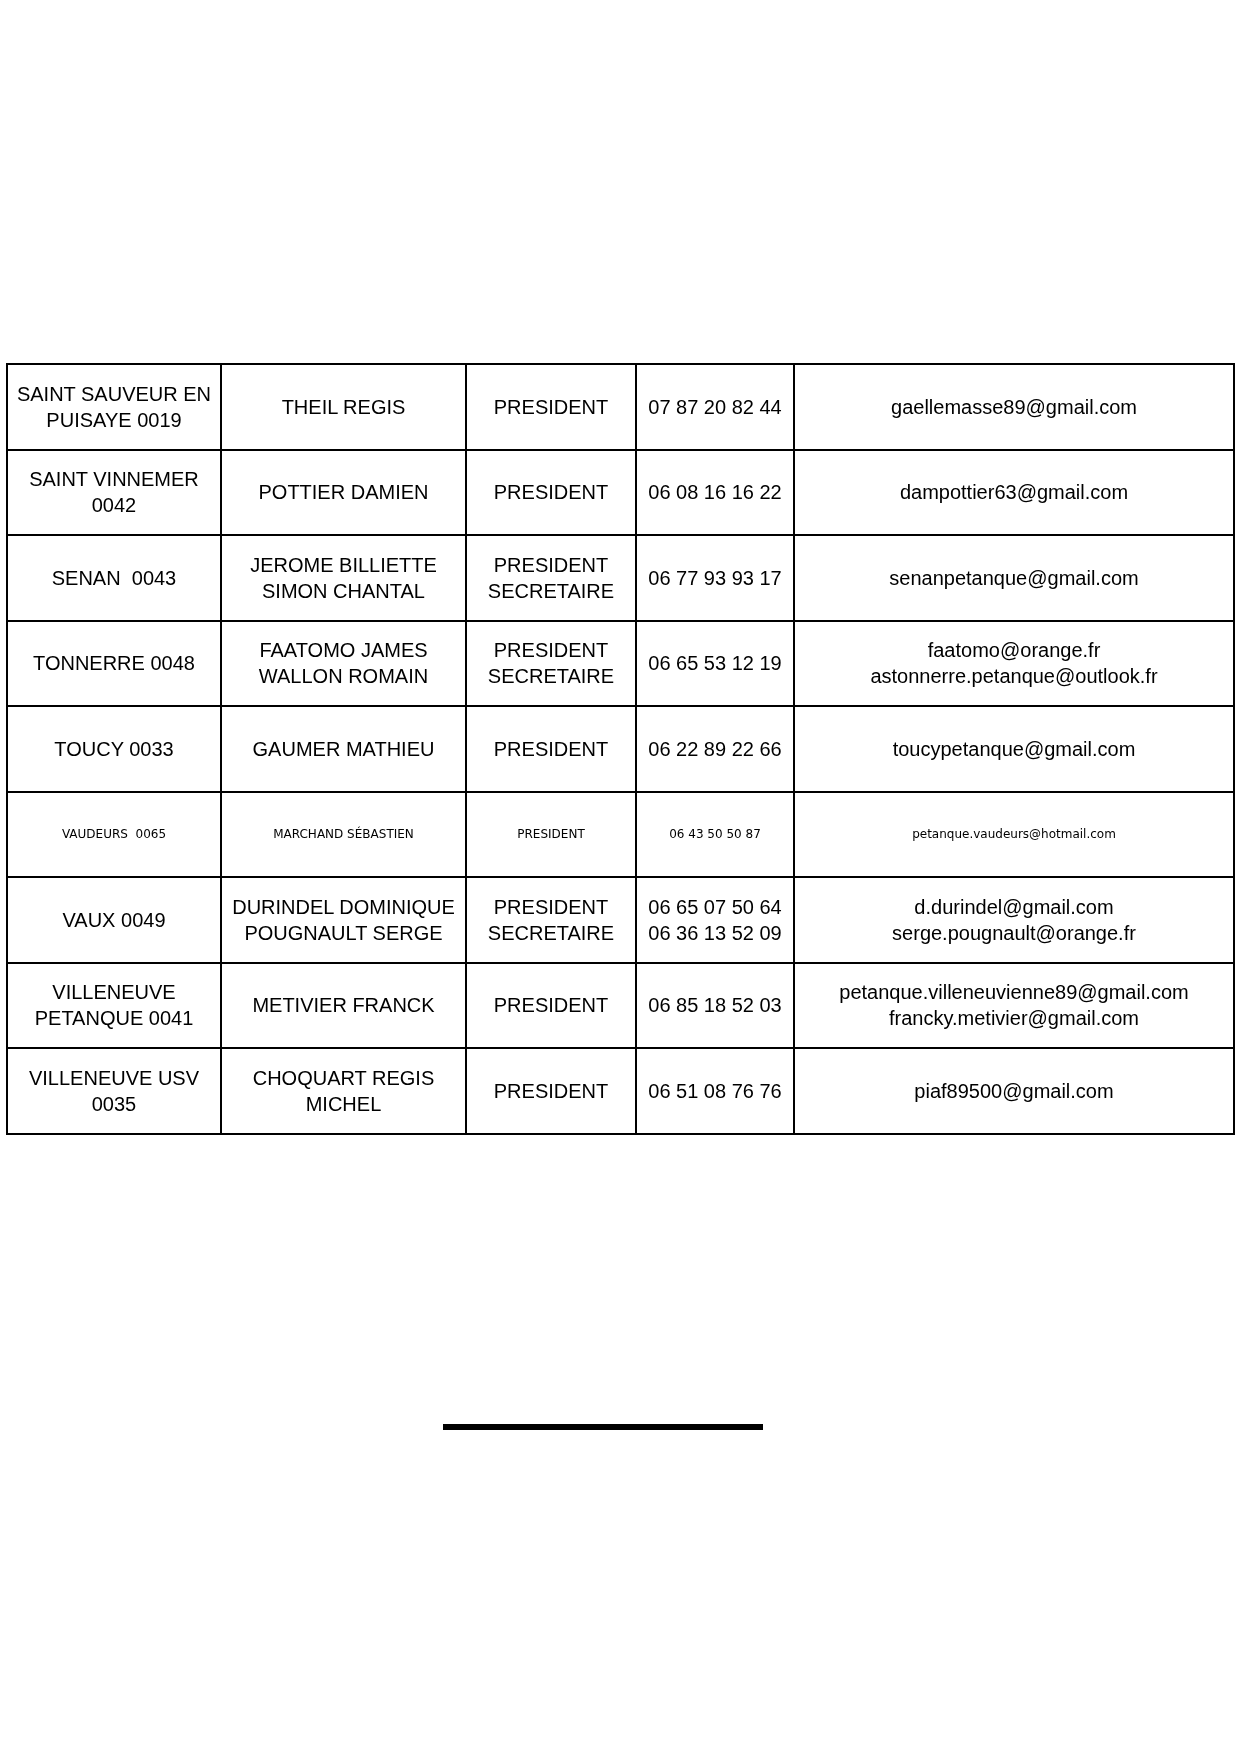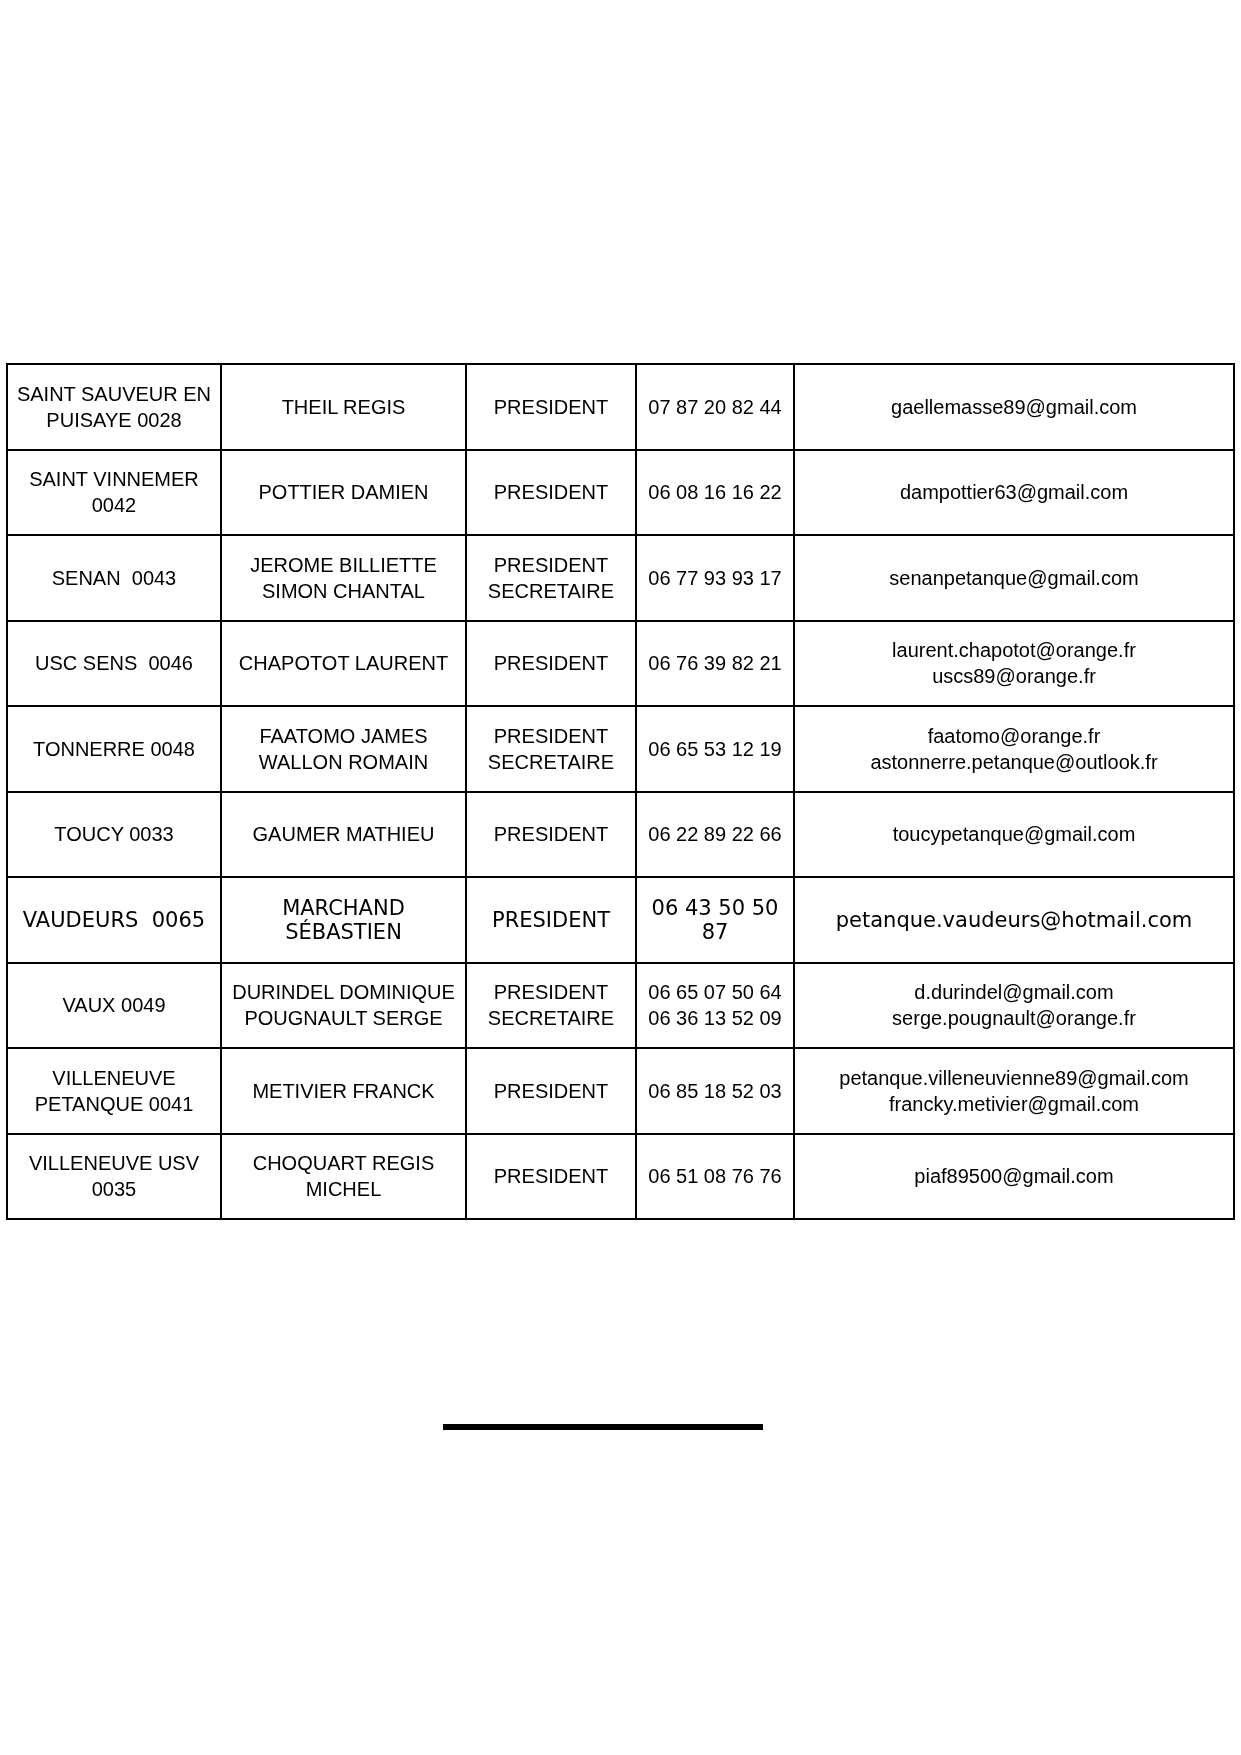--- a/index.html
+++ b/index.html
@@ -74,7 +74,7 @@
     </colgroup>
     <tbody>
         <tr>
-          <td><div>SAINT SAUVEUR EN</div><div>PUISAYE 0028</div></td>
+          <td><div>SAINT SAUVEUR EN</div><div>PUISAYE 0019</div></td>
           <td><div>THEIL REGIS</div></td>
           <td><div>PRESIDENT</div></td>
           <td><div>07 87 20 82 44</div></td>

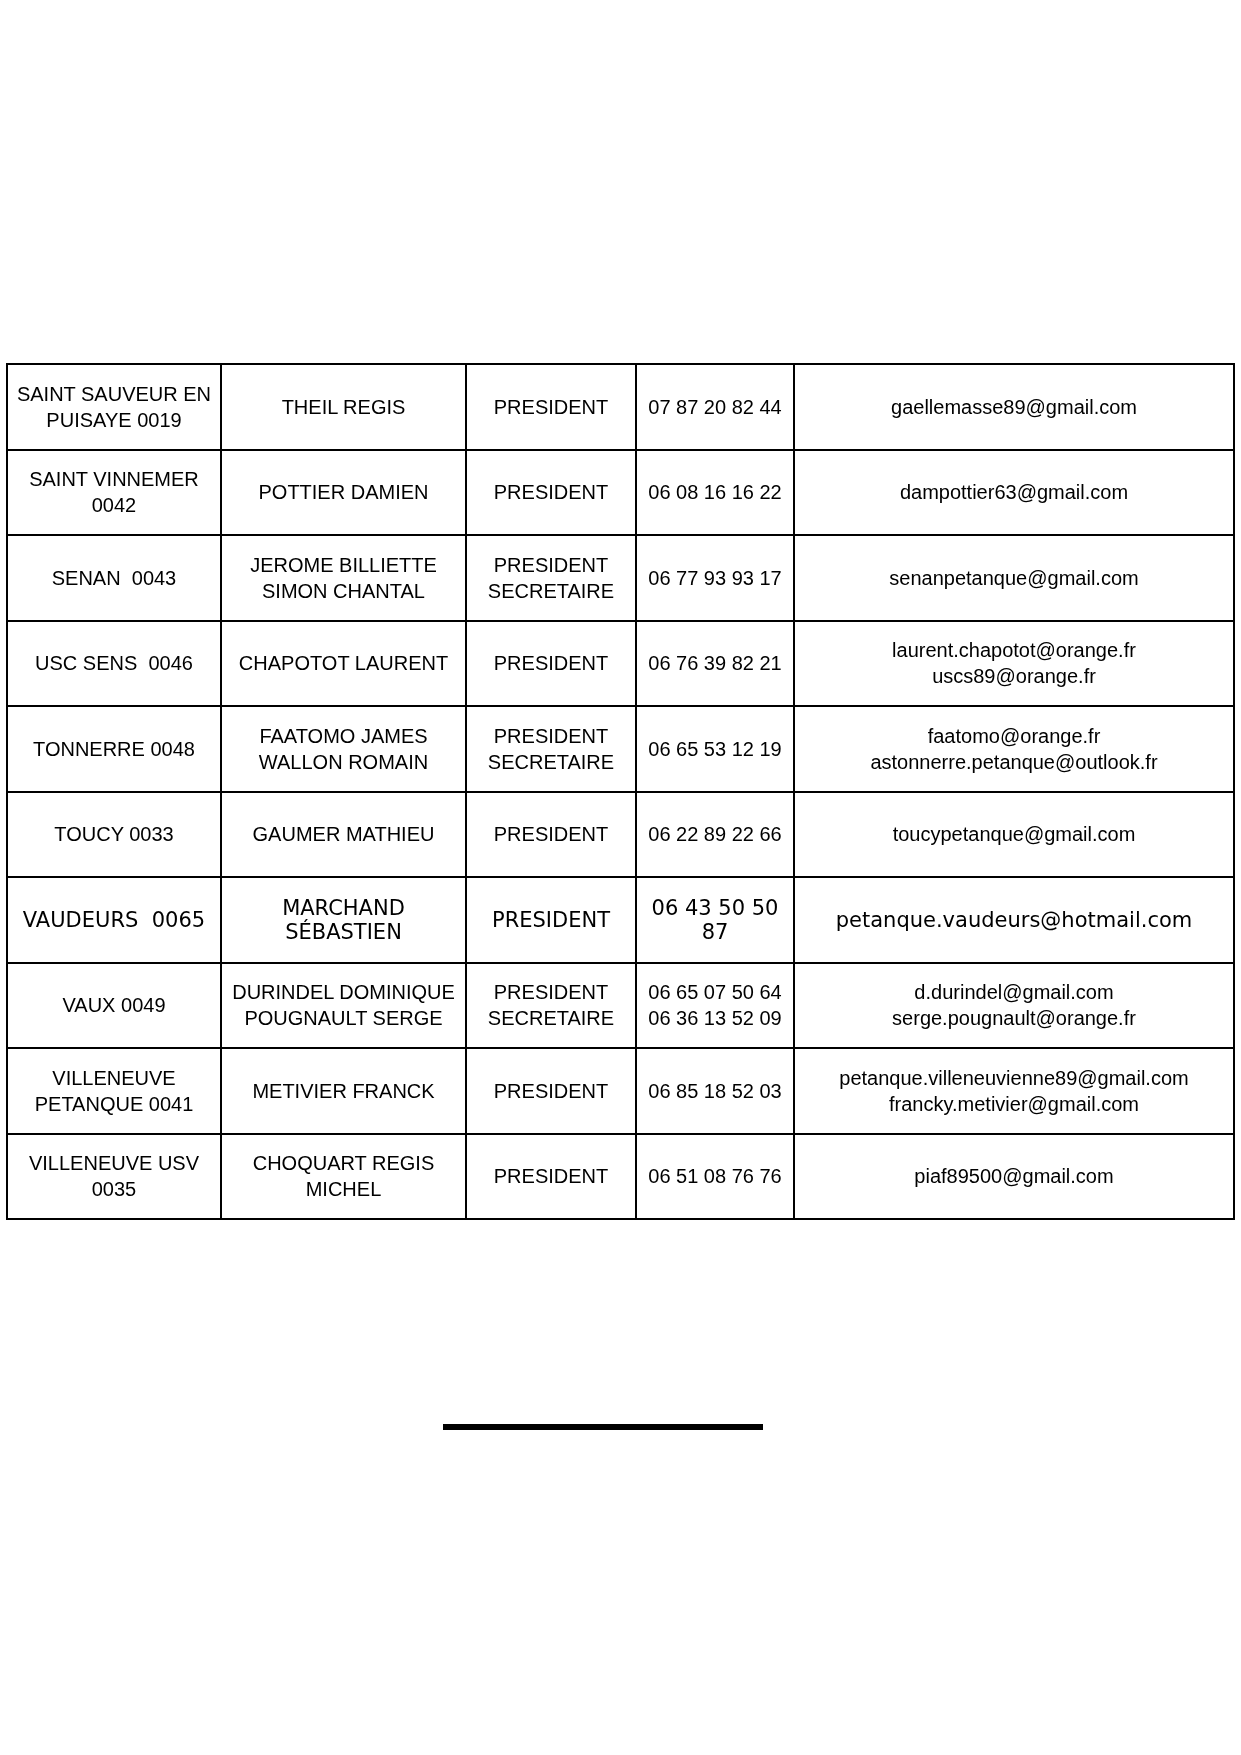--- a/index.html
+++ b/index.html
@@ -95,13 +95,6 @@
           <td><div>senanpetanque@gmail.com</div></td>
         </tr>
         <tr>
-          <td><div>USC SENS  0046</div></td>
-          <td><div>CHAPOTOT LAURENT</div></td>
-          <td><div>PRESIDENT</div></td>
-          <td><div>06 76 39 82 21</div></td>
-          <td><div>laurent.chapotot@orange.fr</div><div>uscs89@orange.fr</div></td>
-        </tr>
-        <tr>
           <td><div>TONNERRE 0048</div></td>
           <td><div>FAATOMO JAMES</div><div>WALLON ROMAIN</div></td>
           <td><div>PRESIDENT</div><div>SECRETAIRE</div></td>

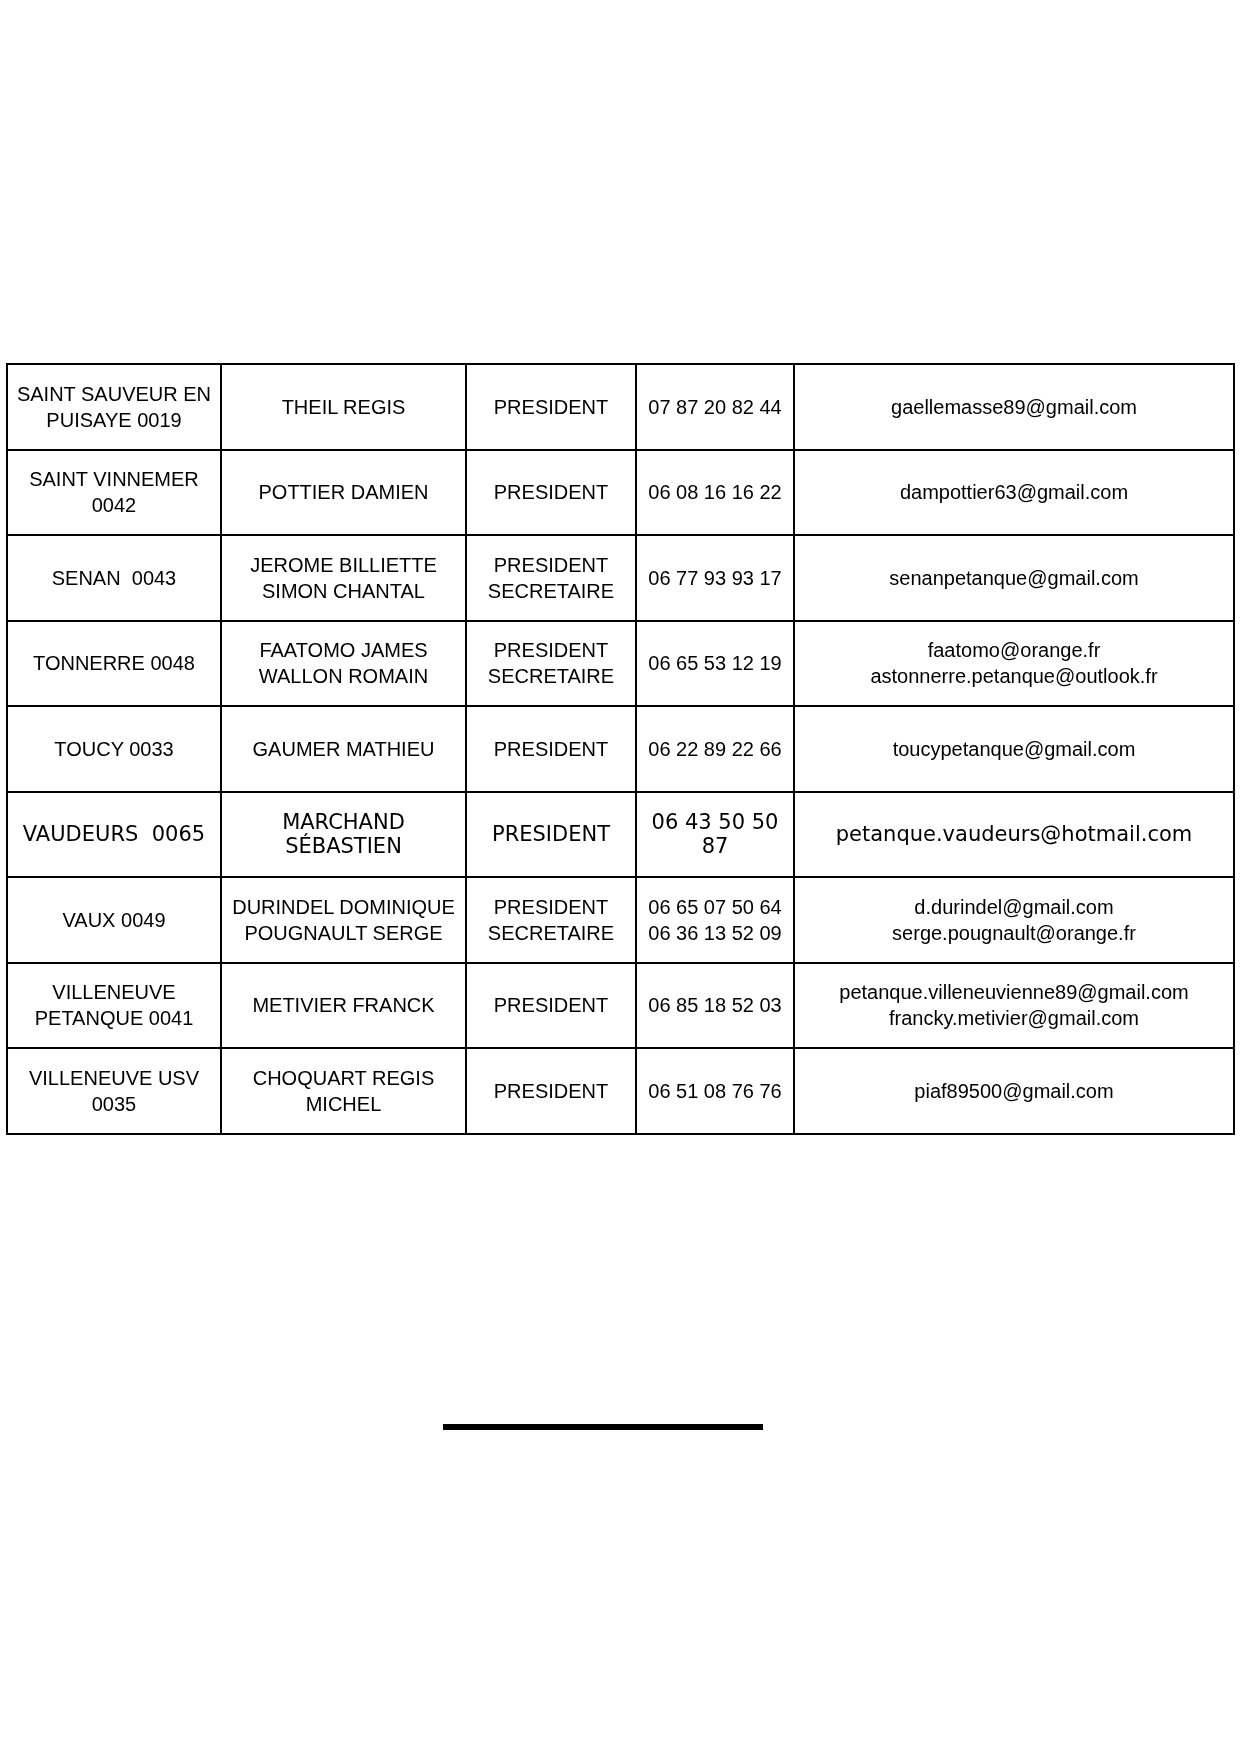--- a/index.html
+++ b/index.html
@@ -47,7 +47,7 @@
   
   table.clubs tr.alt-font td {
     font-family: "DejaVu Sans", sans-serif;
-    font-size: 21px;
+    font-size: 12px;
     line-height: 24px;
   }
   .bottom-bar {

